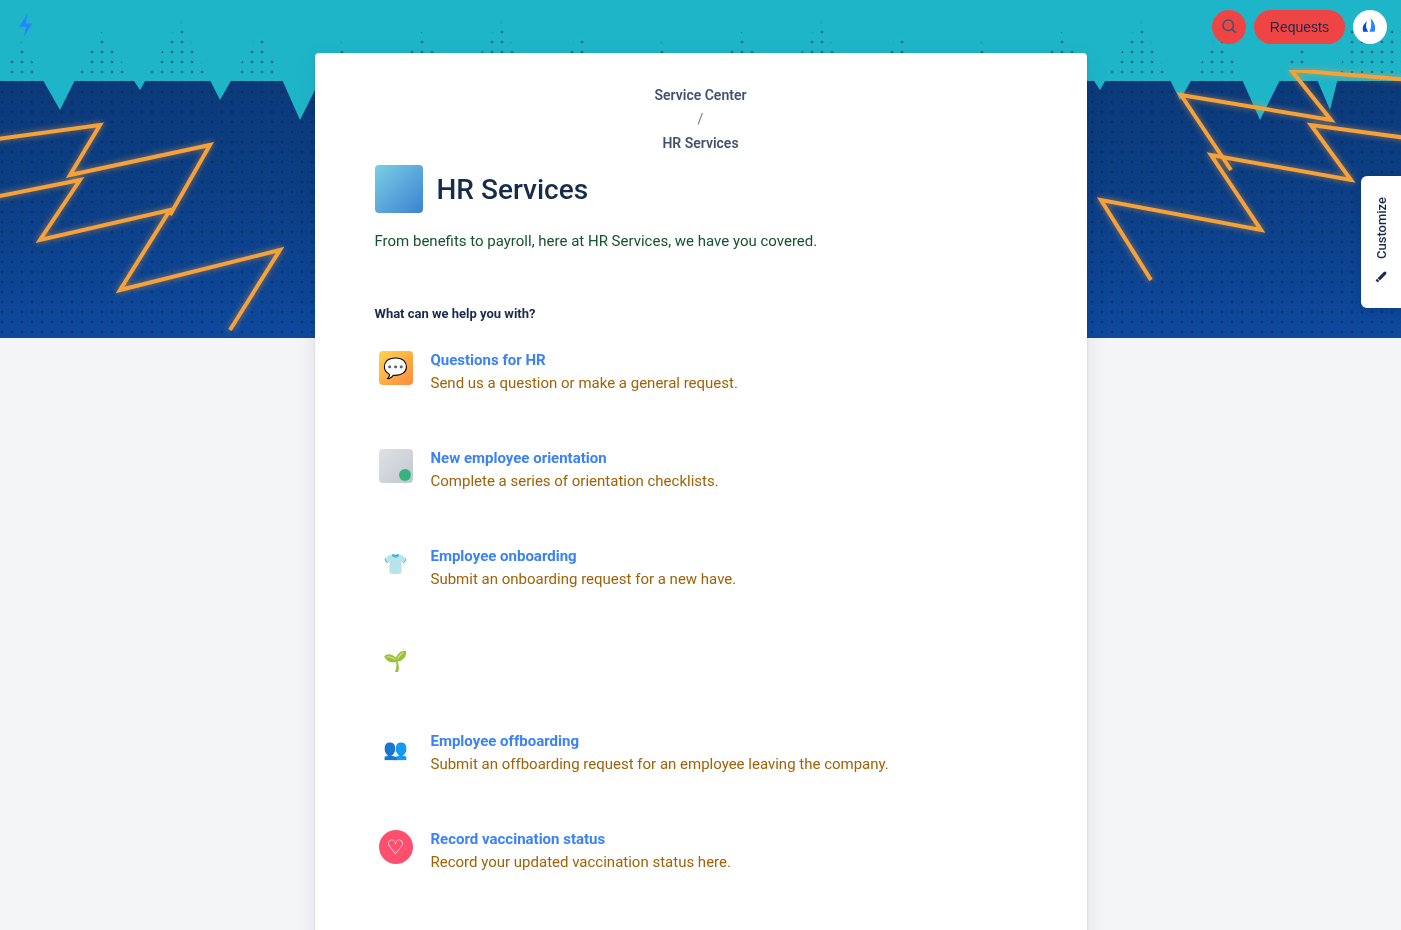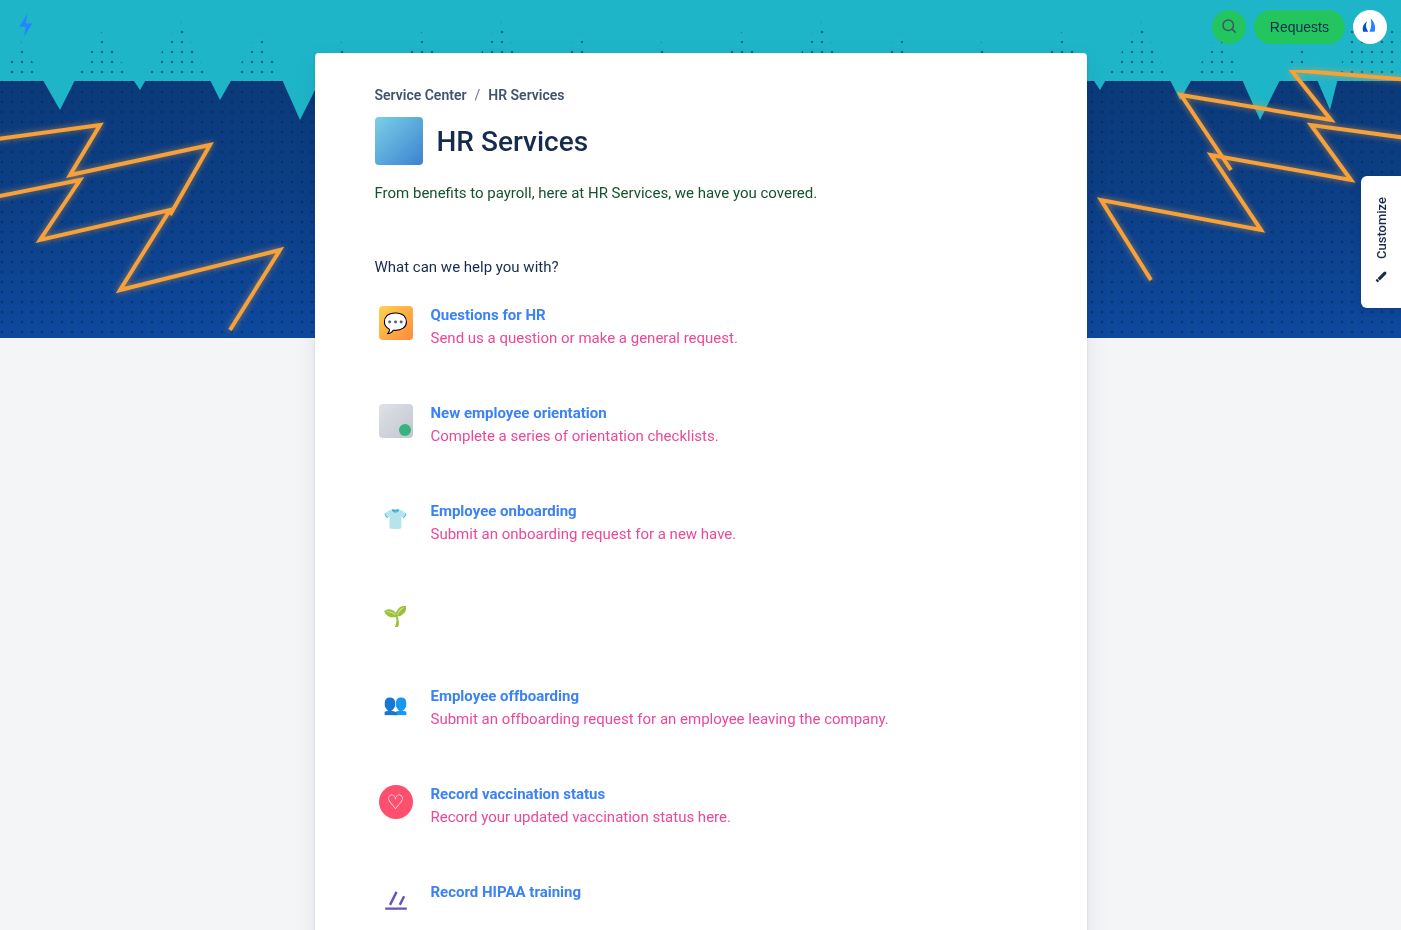--- a/index.html
+++ b/index.html
@@ -42,7 +42,7 @@
   }
   .pill {
     height:34px; border-radius:17px;
-    background:#22c55e;
+    background:#ef4444;
     display:flex; align-items:center; justify-content:center;
     padding:0 16px;
     font-size:14px; color:#172b4d; font-weight:500;

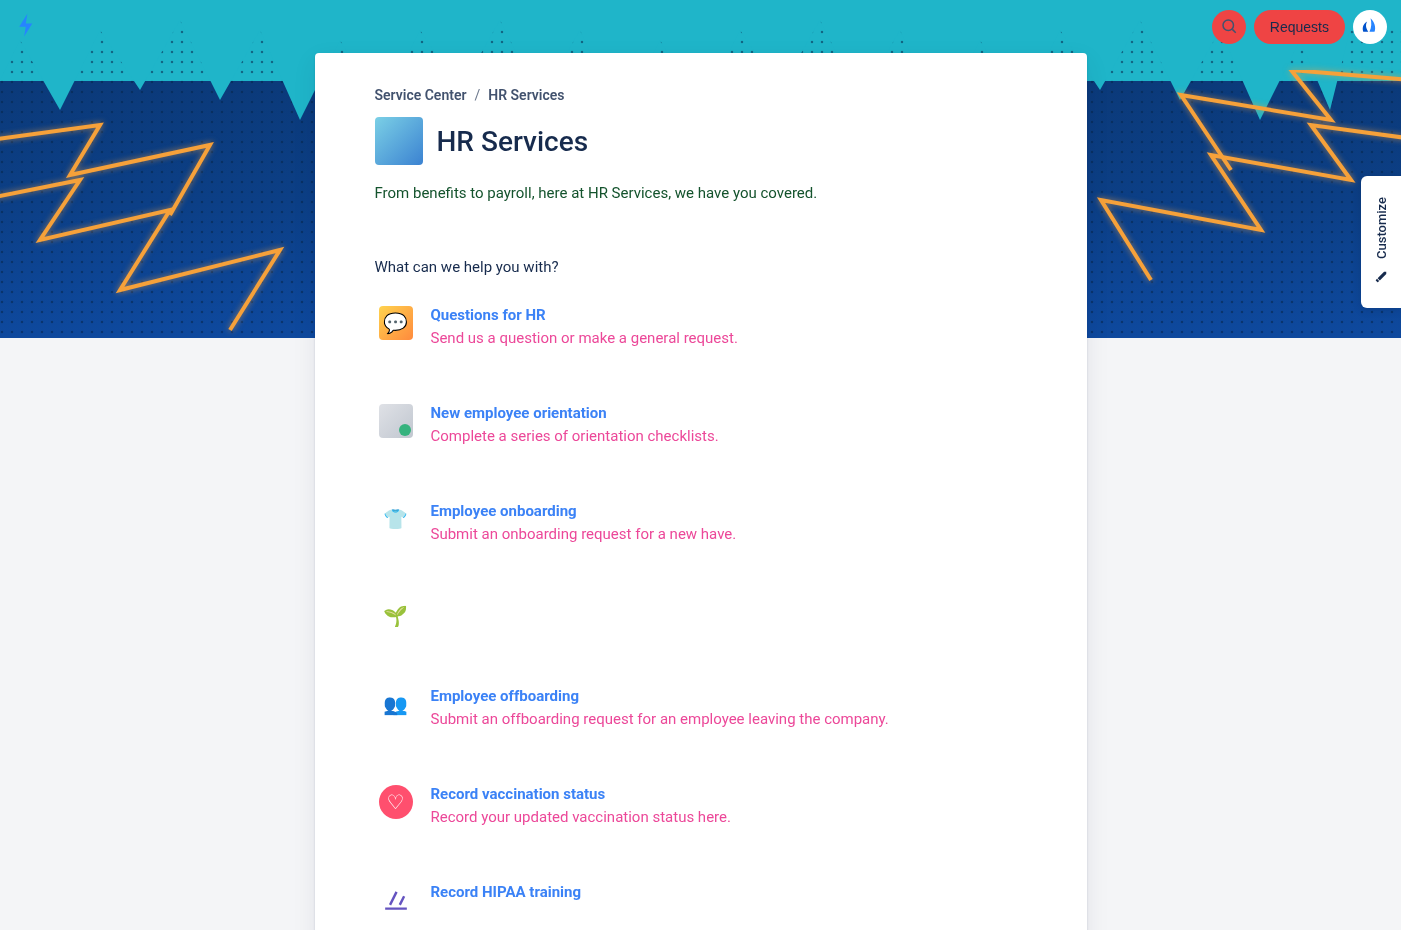--- a/index.html
+++ b/index.html
@@ -76,6 +76,7 @@
   .breadcrumb {
     font-size:14px; color:#42526e; display:flex; gap:8px; align-items:center;
     margin-bottom:14px;
+    flex-direction:column;
   }
   .breadcrumb a { color:#42526e; text-decoration:none; font-weight:600; cursor:pointer; }
   .breadcrumb .sep { color:#6b778c; }

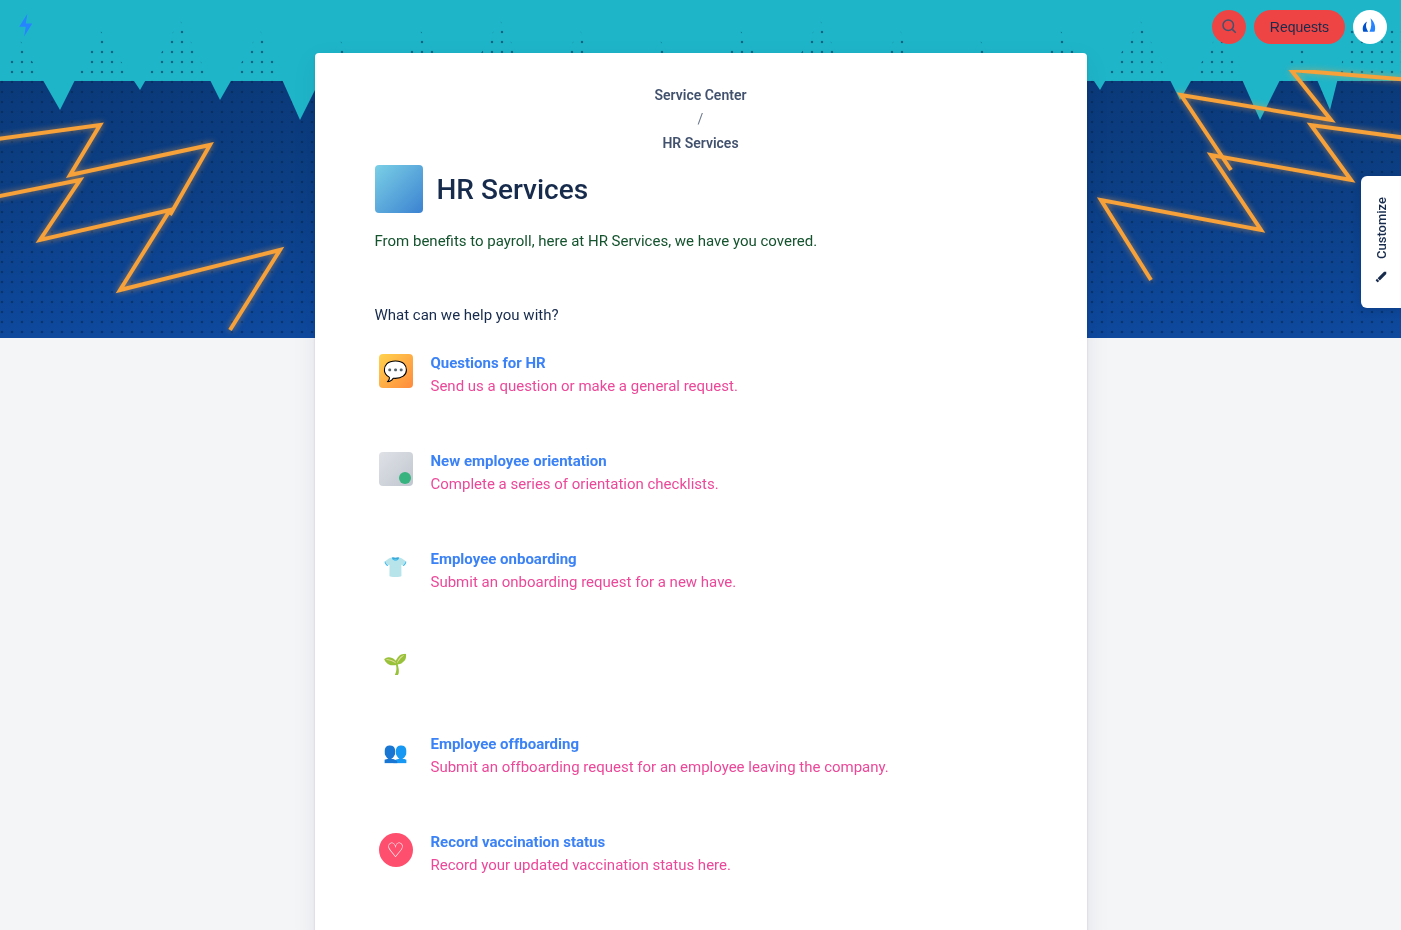--- a/index.html
+++ b/index.html
@@ -95,7 +95,7 @@
 
   .page-desc { font-size:15px; color:#14532d; margin-bottom:54px; line-height:1.4; }
 
-  .section-heading { font-size:15px; font-weight:400; color:#172b4d; margin-bottom:26px; }
+  .section-heading { font-size:13px; font-weight:700; color:#172b4d; margin-bottom:26px; }
 
   .request-list { display:flex; flex-direction:column; gap:46px; }
 

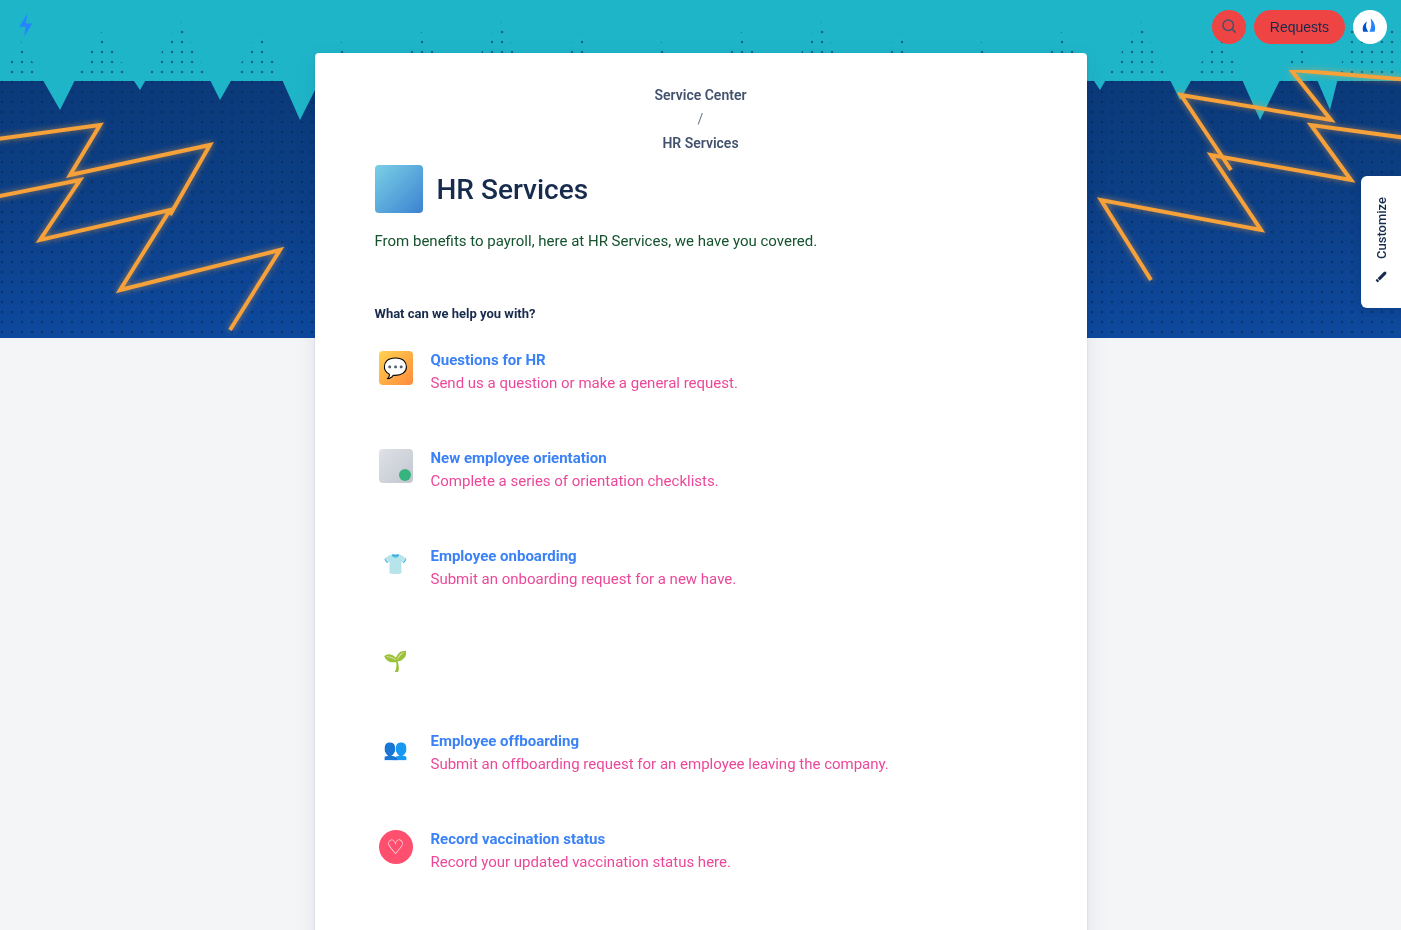--- a/index.html
+++ b/index.html
@@ -110,7 +110,7 @@
   }
   .req-body { flex:1; }
   .req-title { font-size:15px; font-weight:700; color:#3b82f6; margin-bottom:4px; }
-  .req-desc  { font-size:15px; color:#ec4899; line-height:1.45; }
+  .req-desc  { font-size:15px; color:#a16207; line-height:1.45; }
 
   
   .customize-tab {

